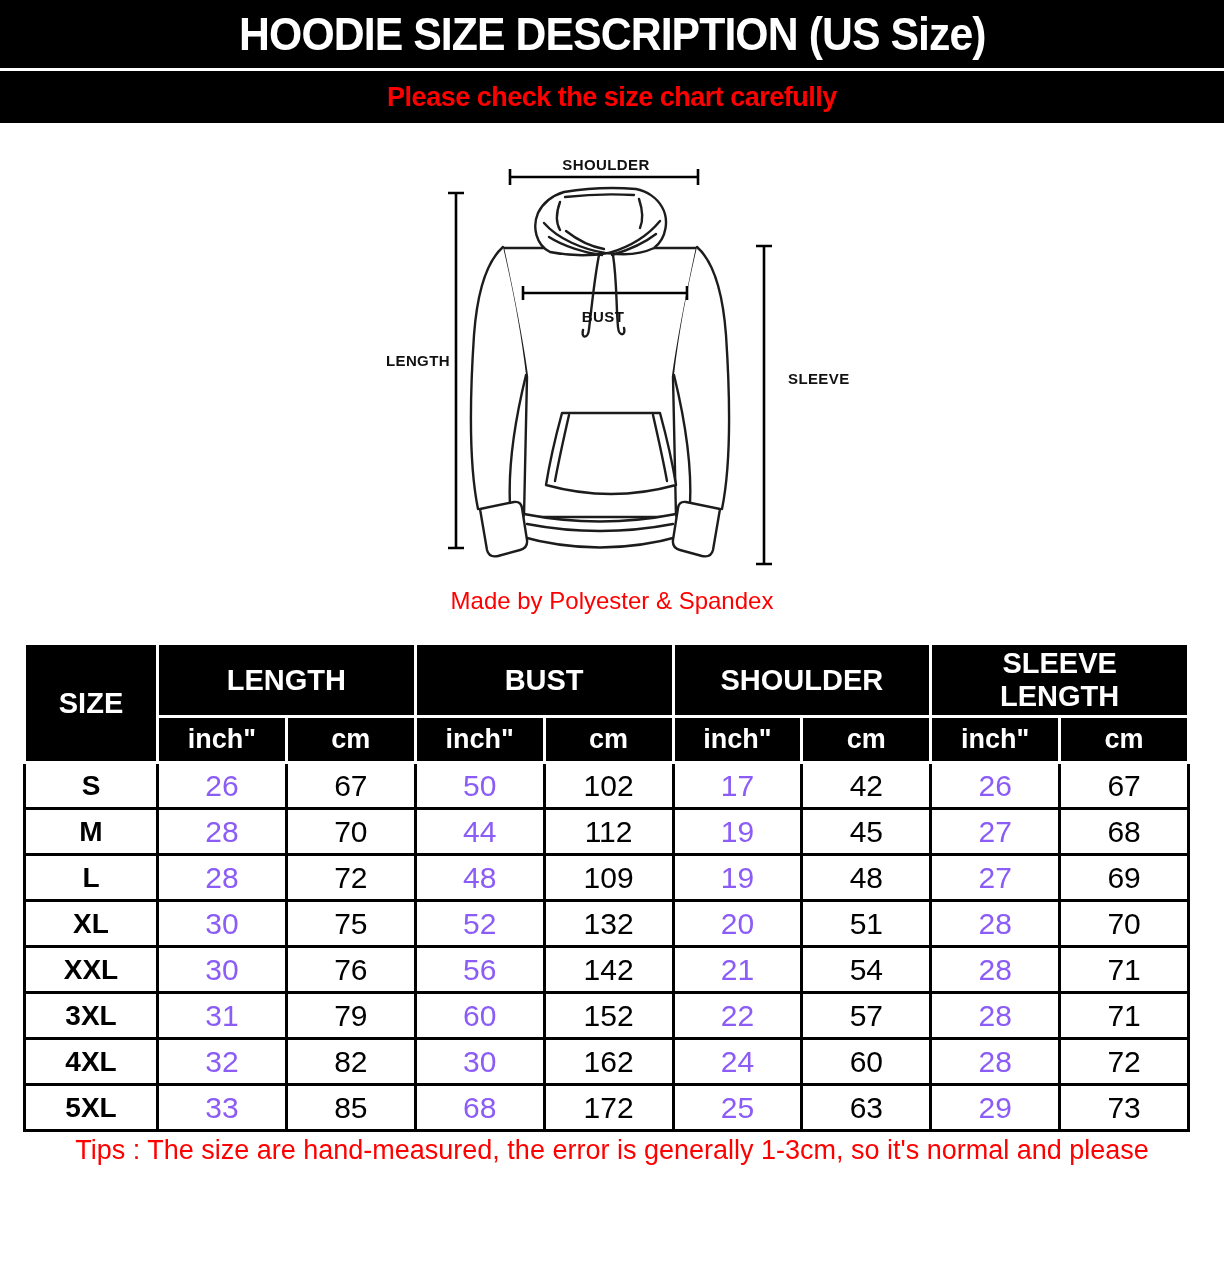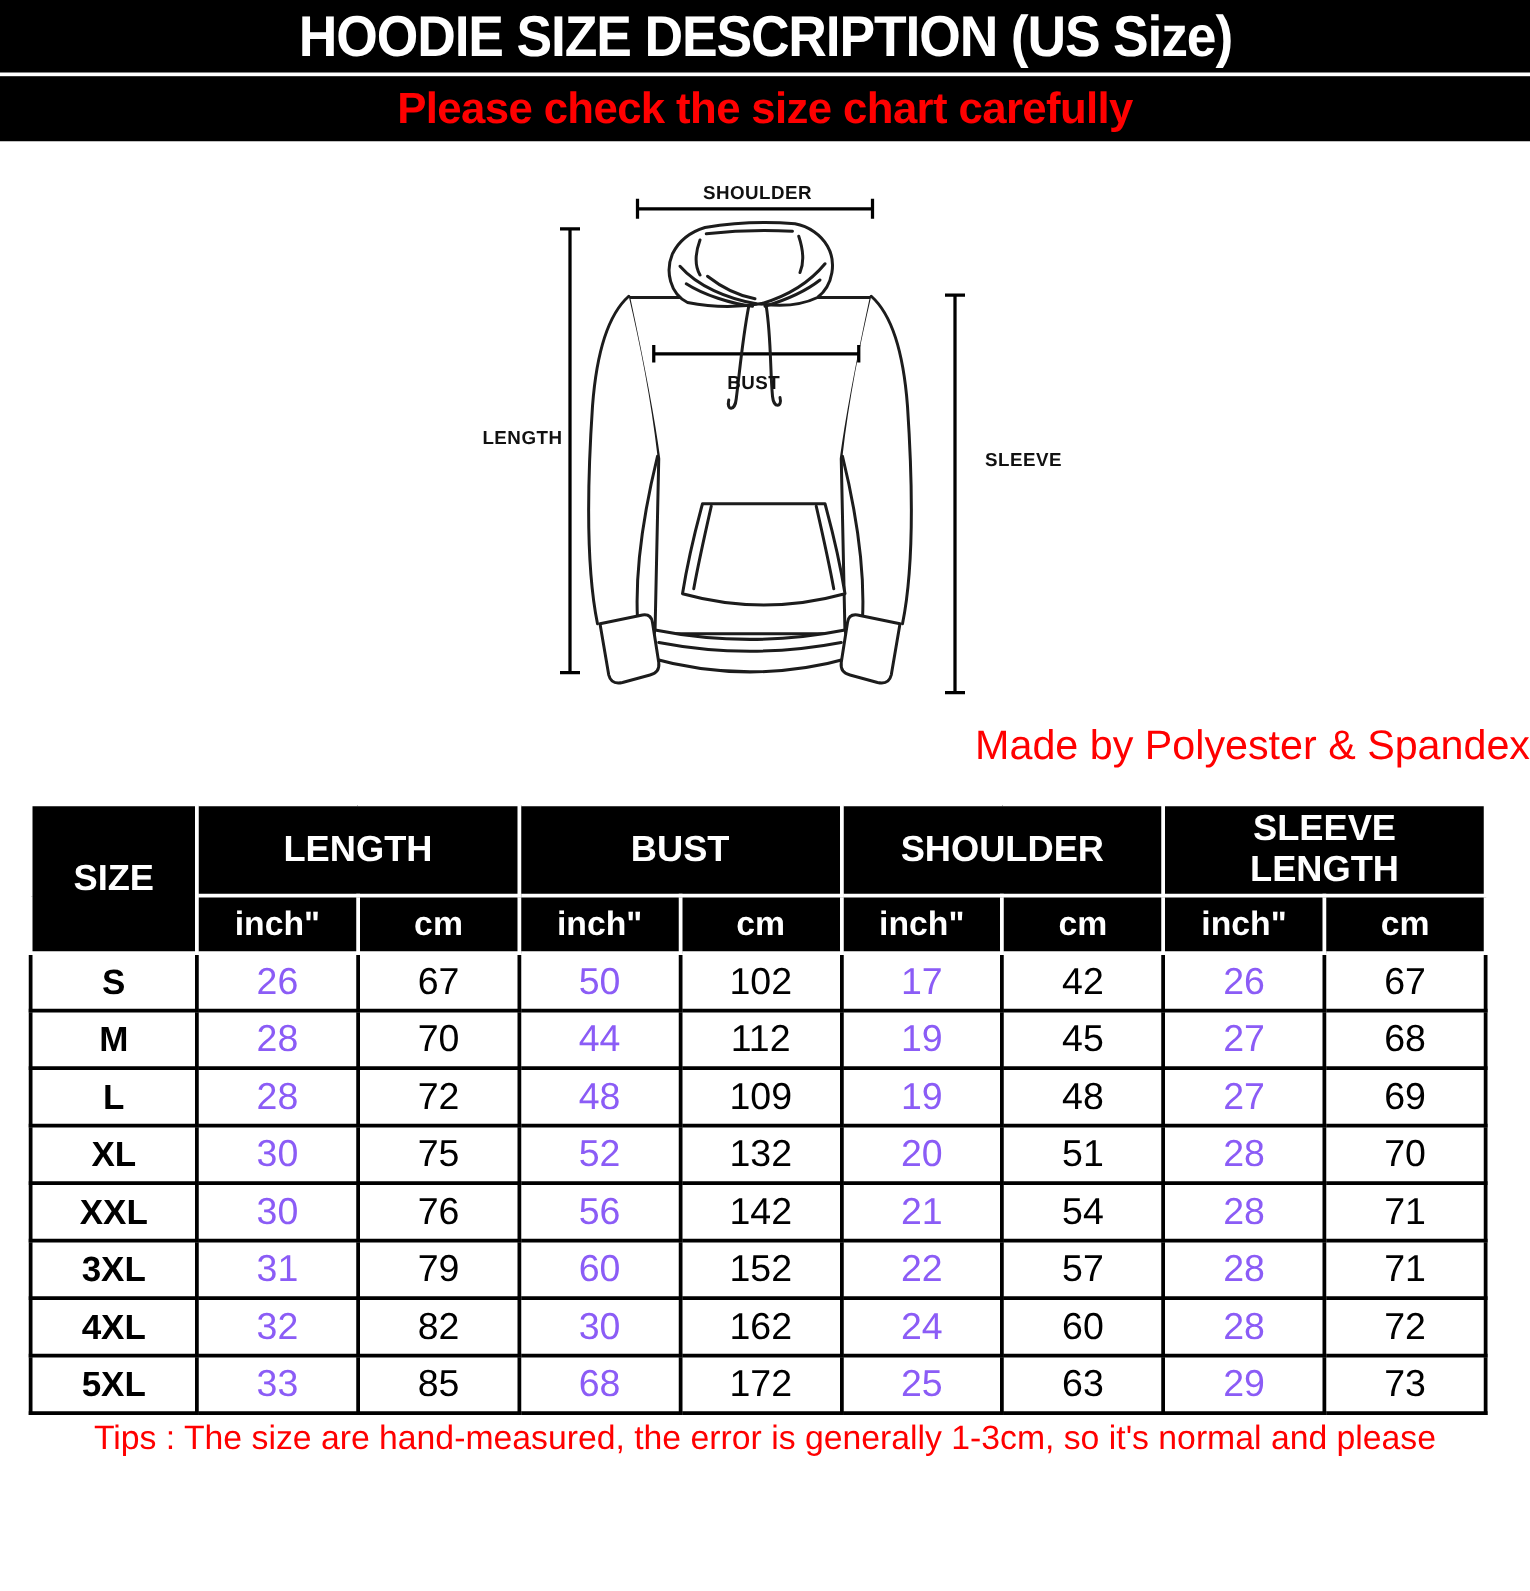--- a/index.html
+++ b/index.html
@@ -10,7 +10,7 @@
     color:#000; overflow:hidden;
   }
   .bar { width:1224px; background:#000; display:flex; align-items:center; justify-content:center; }
-  .bar-title { height:61px; border-bottom:3px solid #fff; }
+  .bar-title { height:71px; border-bottom:3px solid #fff; }
   .title-text {
     color:#fff; font-weight:bold; font-size:46px; letter-spacing:-1px;
     display:inline-block; transform:scaleX(.93); transform-origin:center; white-space:nowrap;

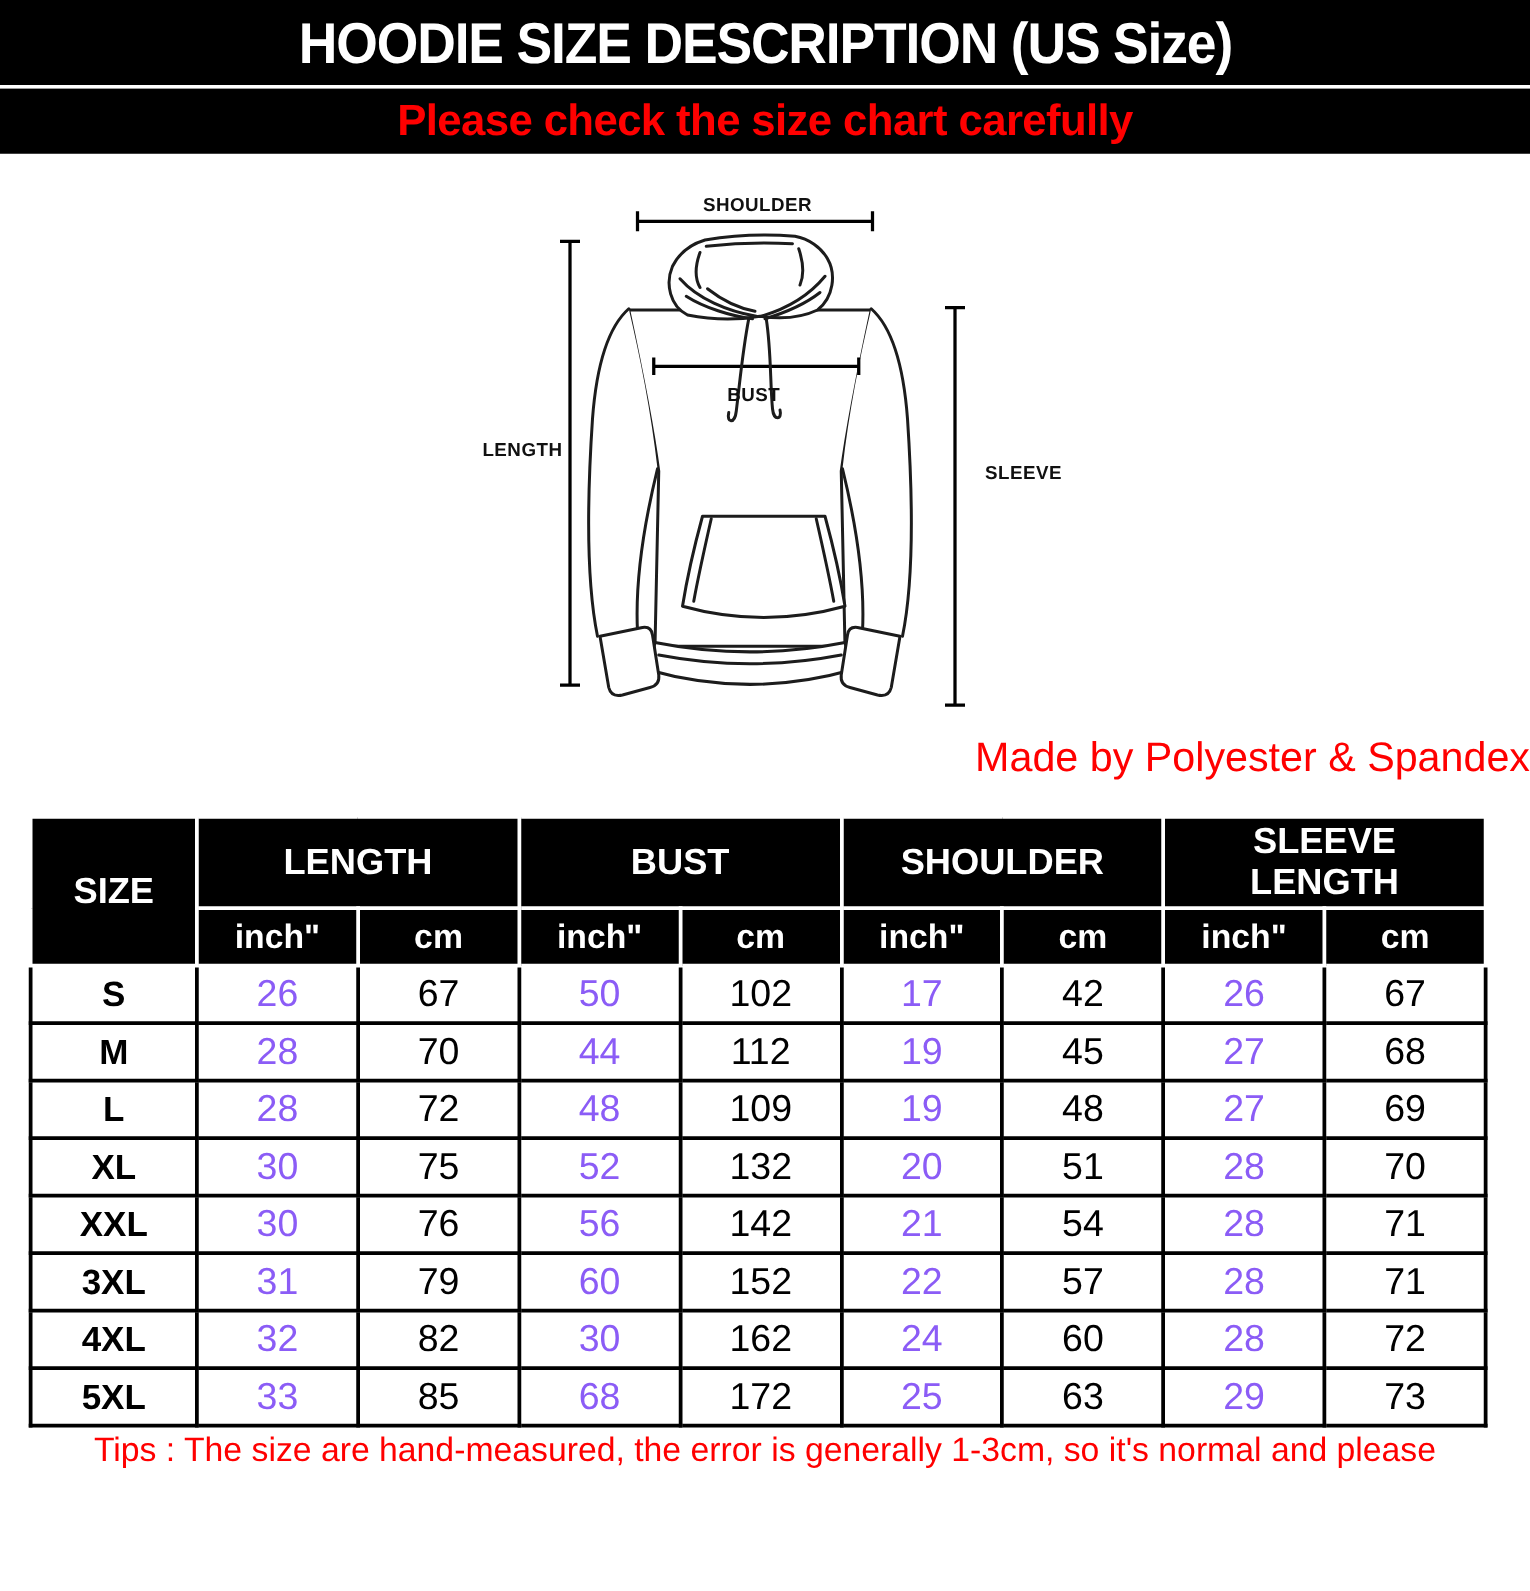--- a/index.html
+++ b/index.html
@@ -16,7 +16,7 @@
     display:inline-block; transform:scaleX(.93); transform-origin:center; white-space:nowrap;
   }
   .bar-subtitle { height:52px; }
-  .subtitle-text { color:#f00; font-weight:bold; font-size:35px; letter-spacing:-.5px; white-space:nowrap; }
+  .subtitle-text { color:#f00; font-weight:bold; font-size:27px; letter-spacing:-.5px; white-space:nowrap; }
 
   .diagram { position:relative; width:1224px; height:462px; }
   .diagram svg { position:absolute; left:350px; top:12px; }

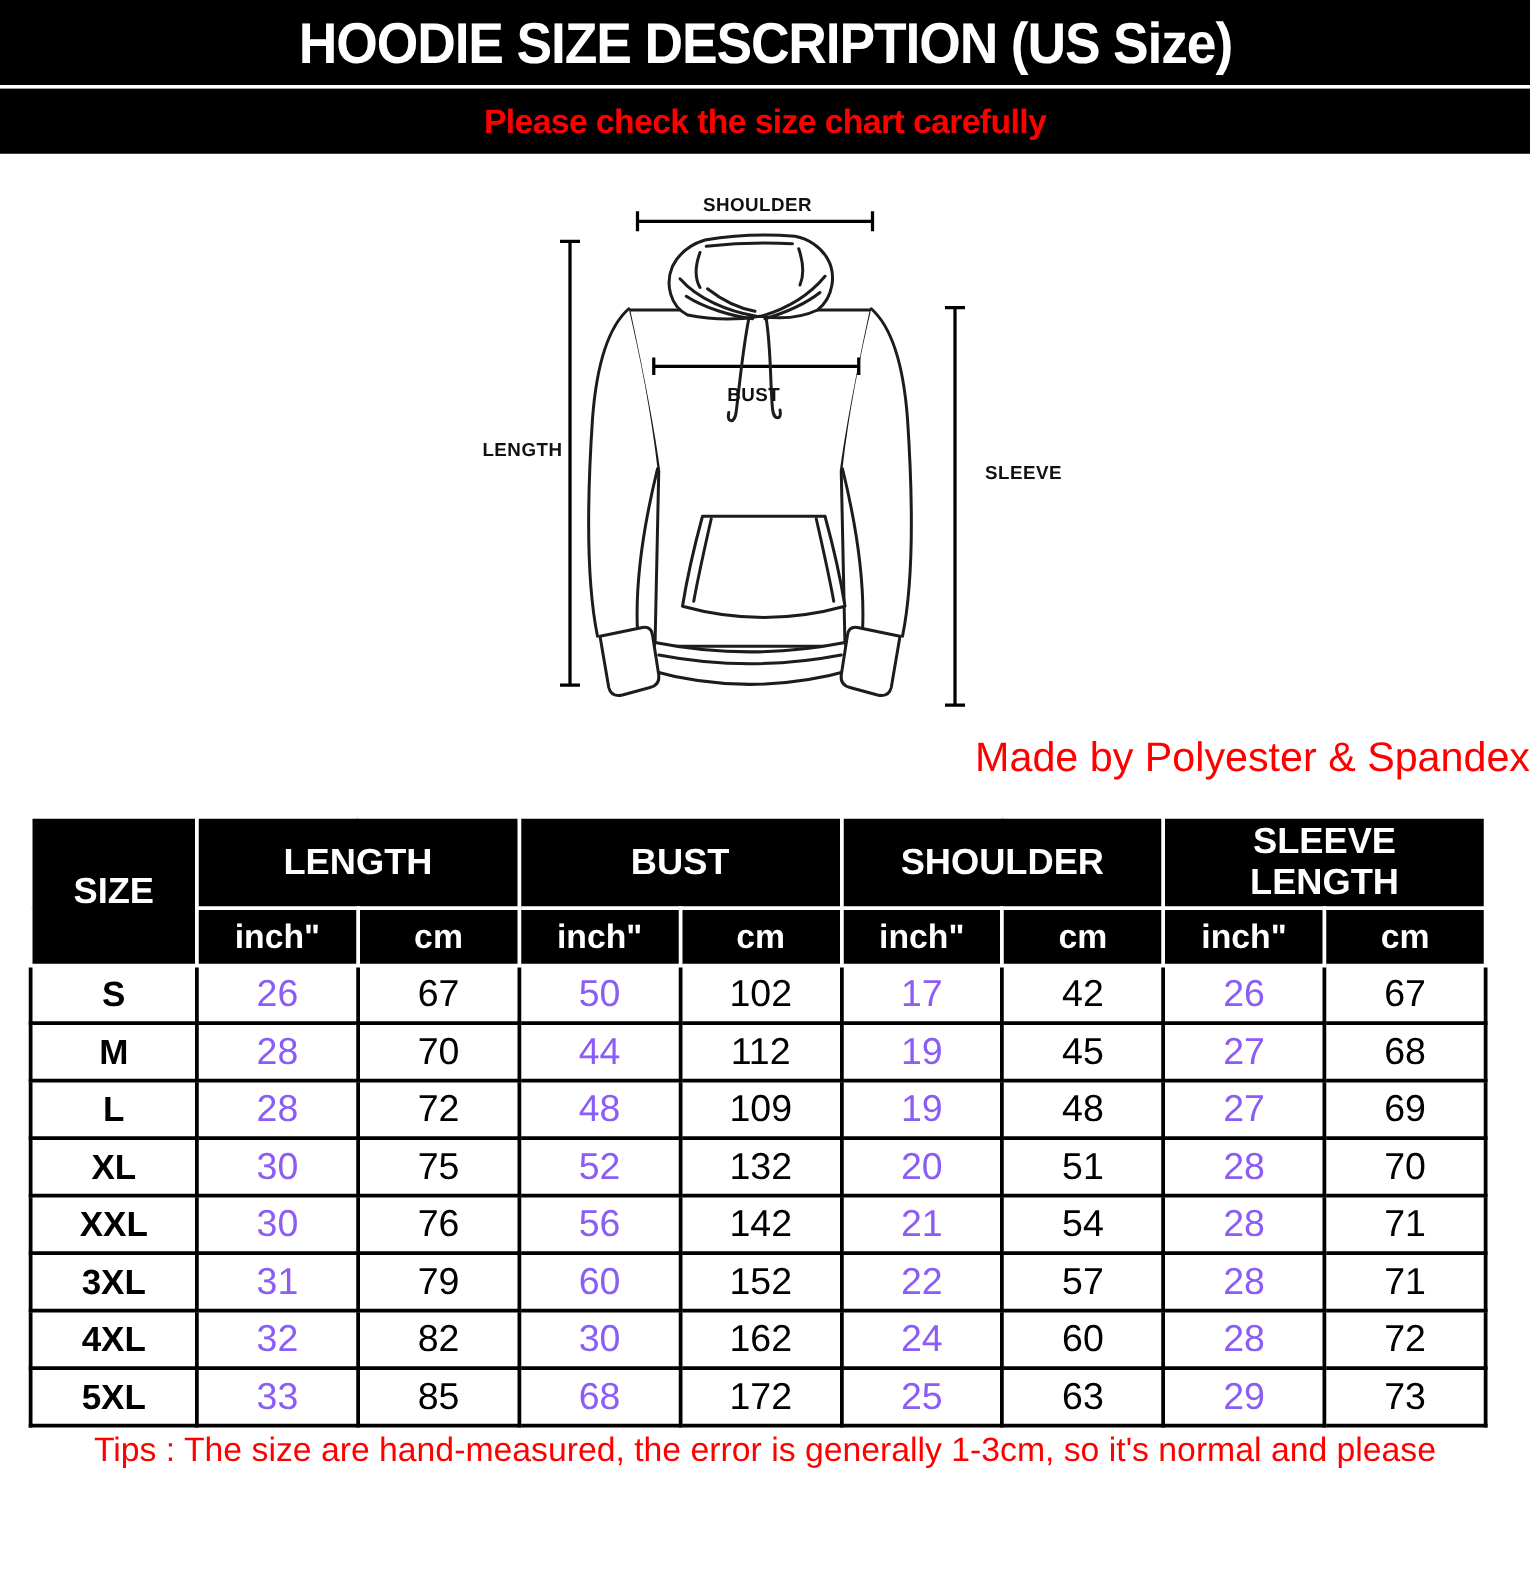--- a/index.html
+++ b/index.html
@@ -26,7 +26,7 @@
   .lbl-bust     { left:603px; top:185px; transform:translateX(-50%); }
   .lbl-sleeve   { left:788px; top:247px; }
 
-  .material-note { margin-top:2px; text-align:right; color:#f00; font-size:33px; }
+  .material-note { margin-top:2px; text-align:center; color:#f00; font-size:24px; }
 
   table.size-chart {
     margin:27px 0 0 23px; width:1167px;

